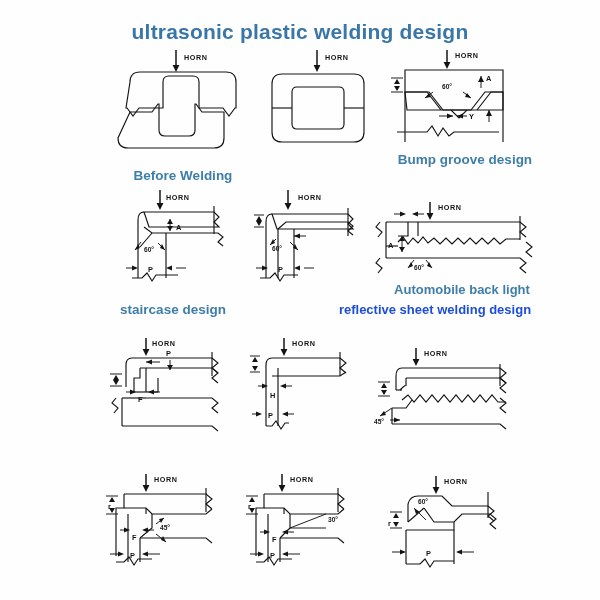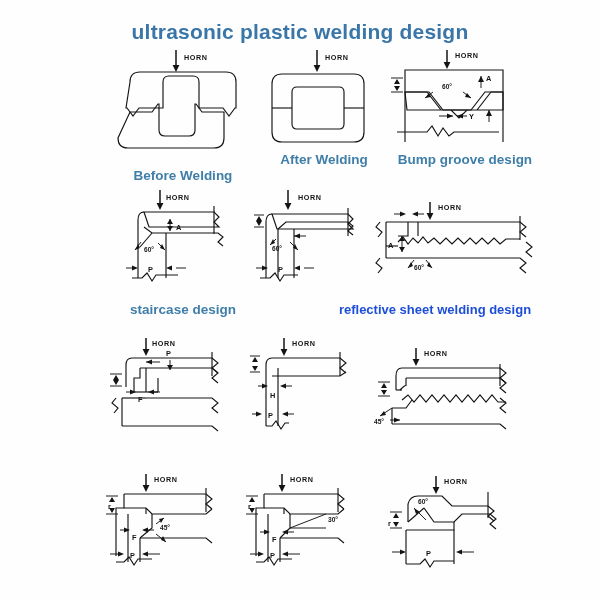--- a/index.html
+++ b/index.html
@@ -68,7 +68,6 @@
       <path class="ln" d="M10 60 h20"></path>
       <path class="ln" d="M82 60 h20"></path>
     </svg>
-    <div class="caption" style="left: -13px; top: 104px; width: 150px; color: rgb(63, 126, 168);">After Welding</div>
   </div>
 
   <div class="cell" style="left:385px;top:40px;">

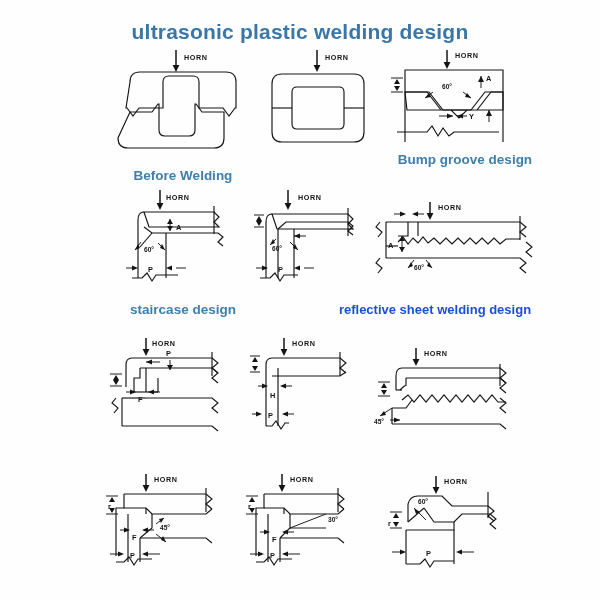--- a/index.html
+++ b/index.html
@@ -220,6 +220,7 @@
       <path class="thin" d="M54 62 l6 8"></path>
       <path class="fillb" d="M60 70 l-5 -2 l2 -4 z"></path>
     </svg>
+    <div class="caption sm" style="left: -35px; top: 84px; width: 250px; color: rgb(63, 126, 168);">Automobile back light</div>
     <div class="caption sm" style="left: -62px; top: 104px; width: 250px; color: #1d4ed8;">reflective sheet welding design</div>
   </div>
 

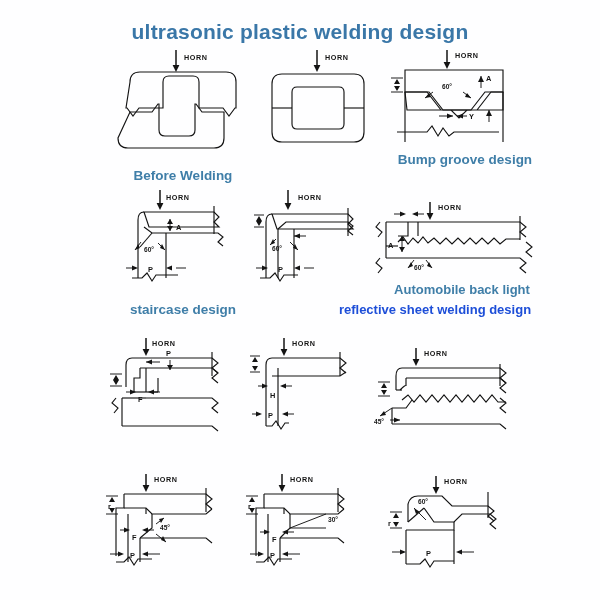--- a/index.html
+++ b/index.html
@@ -145,7 +145,7 @@
       <path class="fillb" d="M58 82 l6 -2.5 v5 z"></path>
       <text class="lbl dim" x="40" y="86">P</text>
     </svg>
-    <div class="caption" style="left: 10px; top: 116px; width: 130px; color: rgb(63, 126, 168);">staircase design</div>
+    <div class="caption" style="left: 0px; top: 116px; width: 130px; color: rgb(63, 126, 168);">staircase design</div>
   </div>
 
   <div class="cell" style="left:248px;top:178px;">

